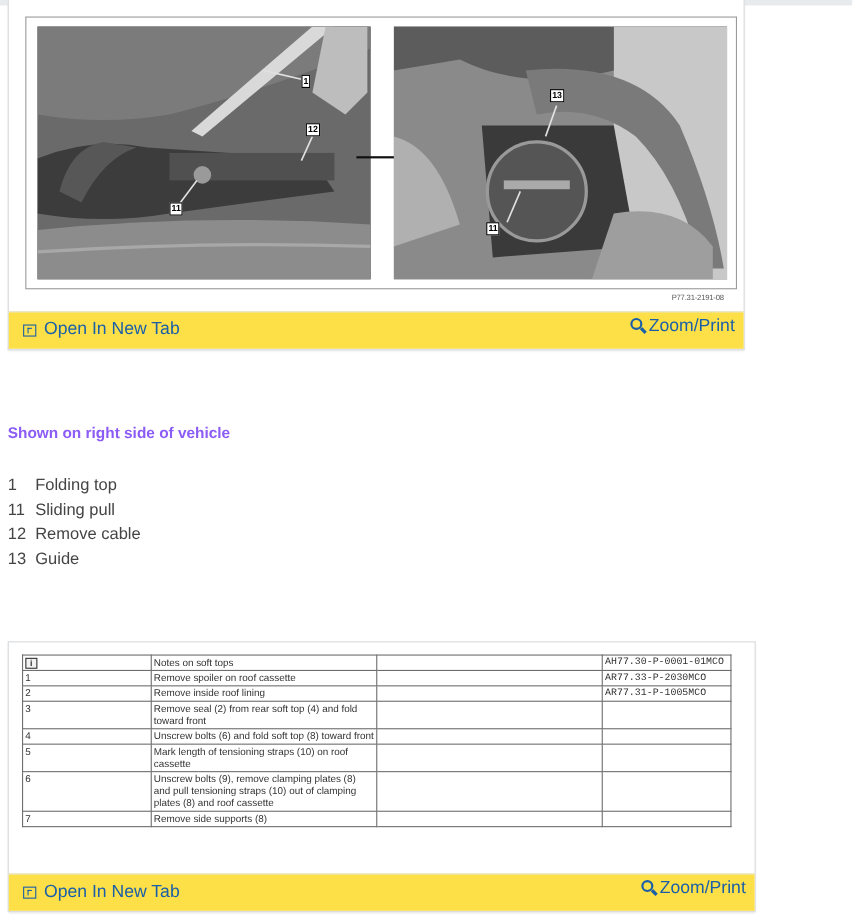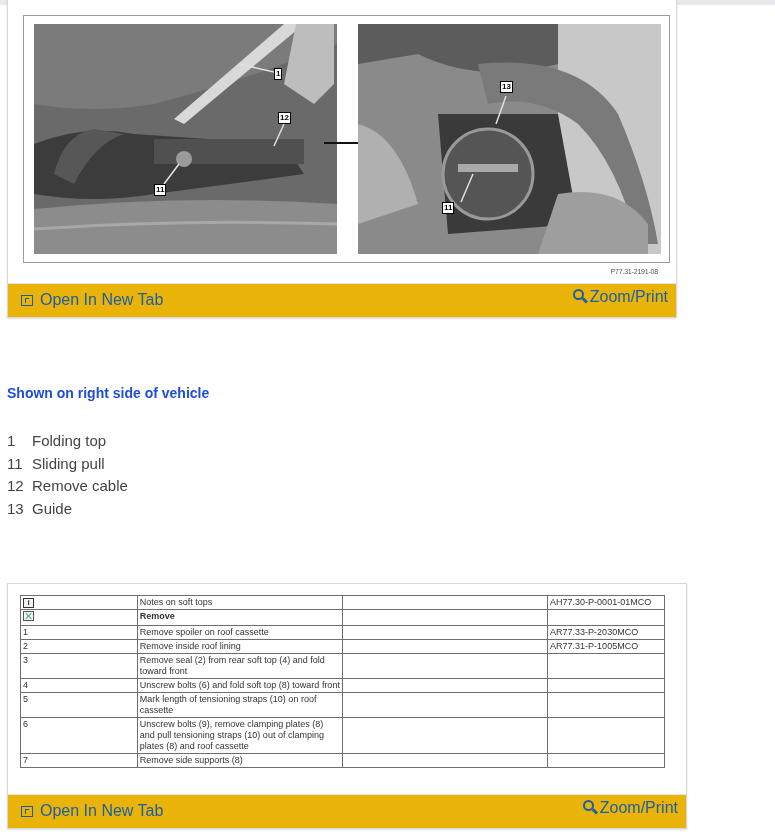--- a/index.html
+++ b/index.html
@@ -22,7 +22,7 @@
     .fig-id { position: absolute; right: 18px; top: 268px; font-size: 7px; color: #555; letter-spacing: -0.2px; }
 
     .panel-footer { position: absolute; left: 0; bottom: 0; width: 100%; height: 34px;
-      background: #eab308; border-top: 1px solid #e3e7eb; }
+      background: #fde047; border-top: 1px solid #e3e7eb; }
     .link { position: absolute; top: 7px; font-size: 16px; color: #1a5fa8; display: flex; align-items: center; cursor: pointer; }
     .link.open { left: 13px; }
     .link.zoom { right: 8px; top: 4px; }

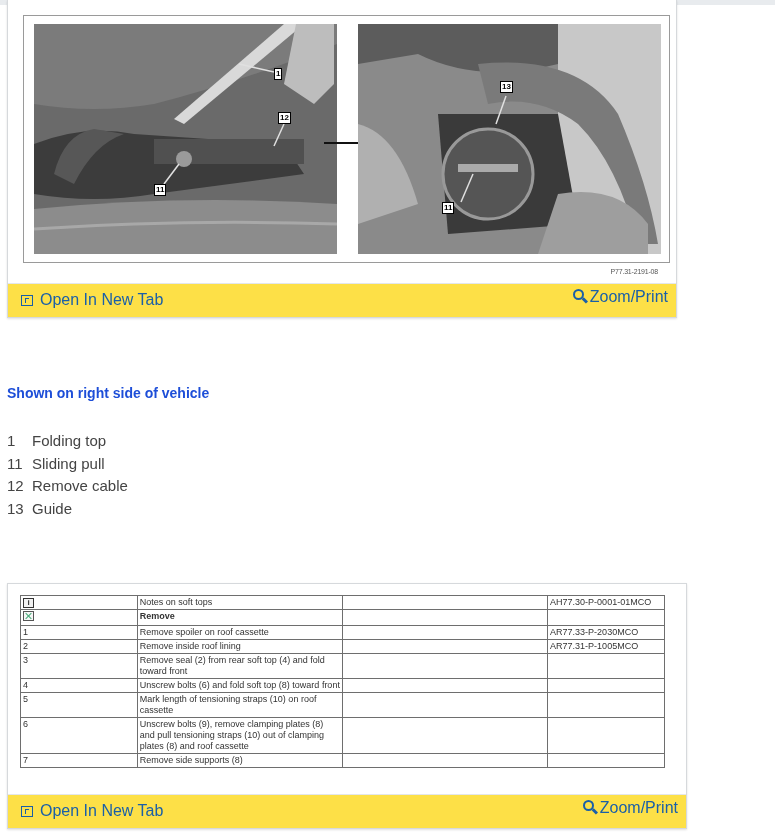--- a/index.html
+++ b/index.html
@@ -34,7 +34,7 @@
     .icon-zoom .handle { position: absolute; left: 10px; top: 11px; width: 6px; height: 2.5px; background: #1a5fa8; transform: rotate(45deg); }
 
     
-    .caption { position: absolute; left: 7px; top: 385px; font-size: 14px; font-weight: bold; color: #1d4ed8; }
+    .caption { position: absolute; left: 7px; top: 385px; font-size: 14px; font-weight: bold; color: #8b5cf6; }
     .legend { position: absolute; left: 7px; top: 430px; font-size: 15px; color: #444; line-height: 22.7px; }
     .legend-row { display: flex; }
     .legend-num { display: inline-block; width: 25px; }

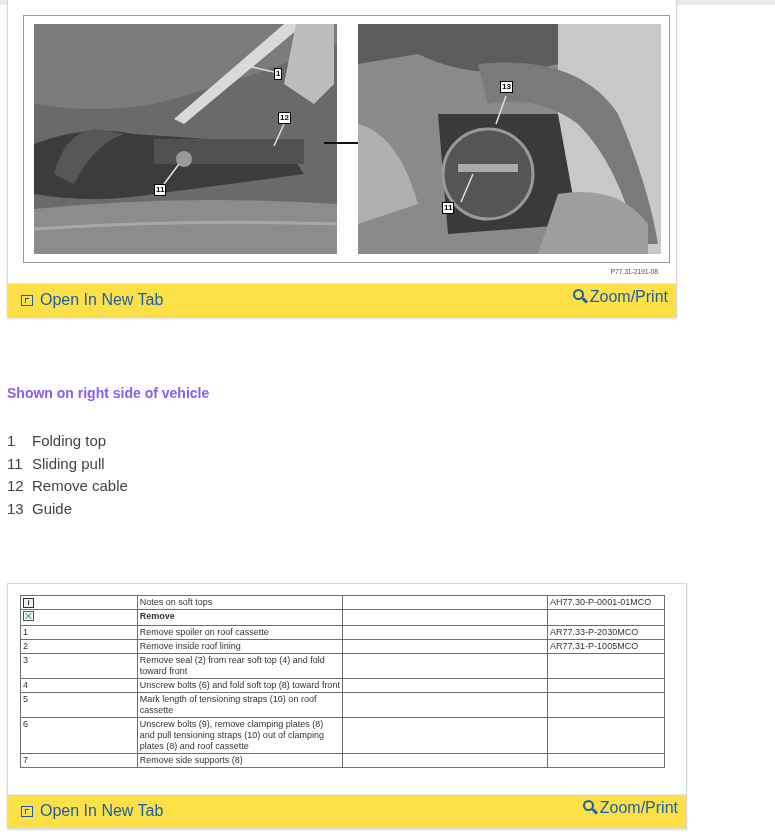--- a/index.html
+++ b/index.html
@@ -48,7 +48,7 @@
     table.steps td.c1 { width: 117px; }
     table.steps td.c2 { width: 206px; }
     table.steps td.c3 { width: 205px; }
-    table.steps td.c4 { width: 117px; }
+    table.steps td.c4 { width: 117px; font-family: Liberation Mono, monospace; }
     .bold { font-weight: bold; }
     .ico-info { display: inline-block; width: 11px; height: 10px; border: 1px solid #333; text-align: center;
       font-size: 8px; font-weight: bold; line-height: 8px; background: #f2f2f2; }

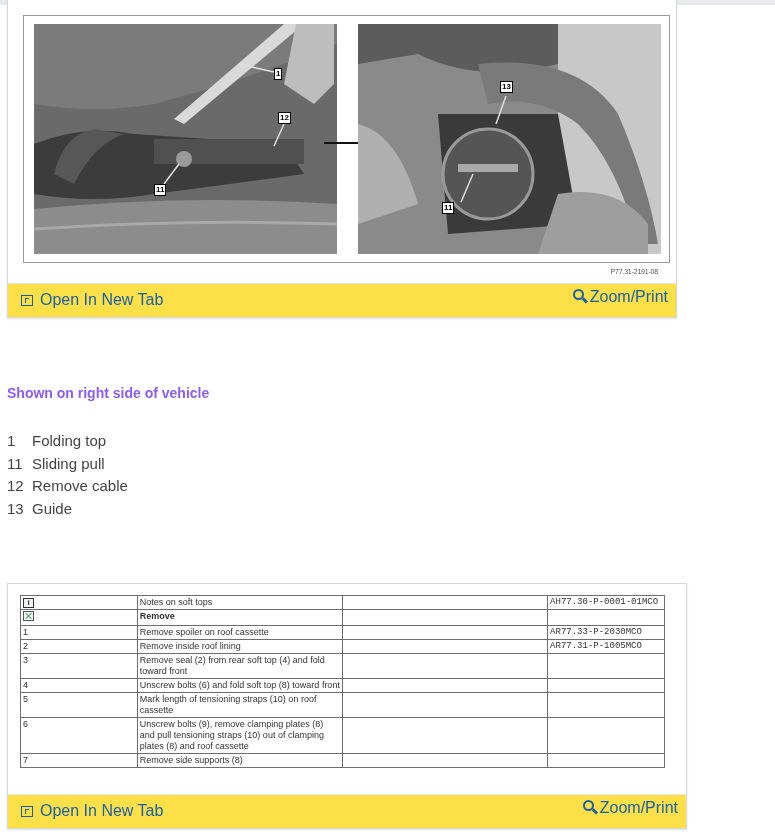--- a/index.html
+++ b/index.html
@@ -149,12 +149,6 @@
       <td class="c4">AH77.30-P-0001-01MCO</td>
     </tr>
     <tr>
-      <td class="c1"><span class="ico-remove"></span></td>
-      <td class="c2 bold">Remove</td>
-      <td class="c3"></td>
-      <td class="c4"></td>
-    </tr>
-    <tr>
       <td class="c1">1</td>
       <td class="c2">Remove spoiler on roof cassette</td>
       <td class="c3"></td>

